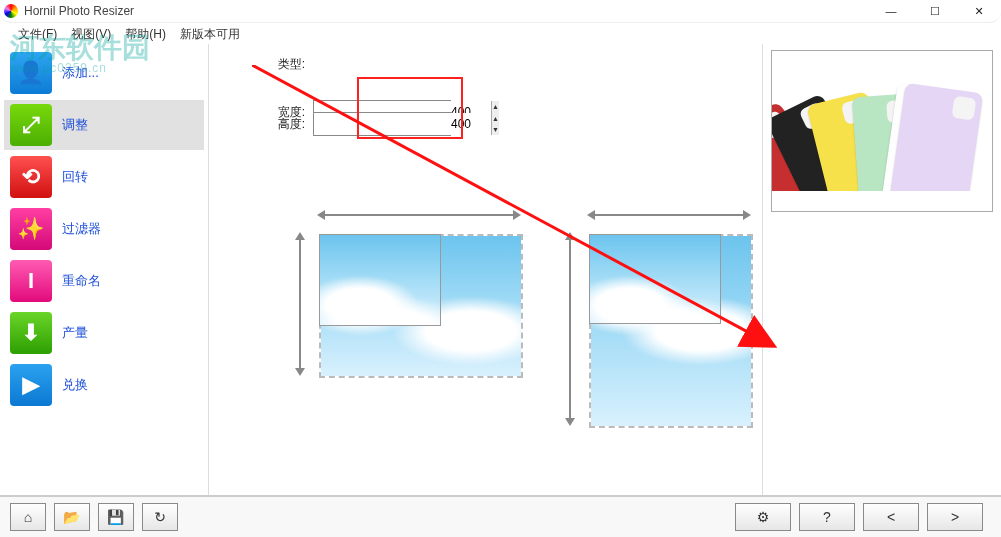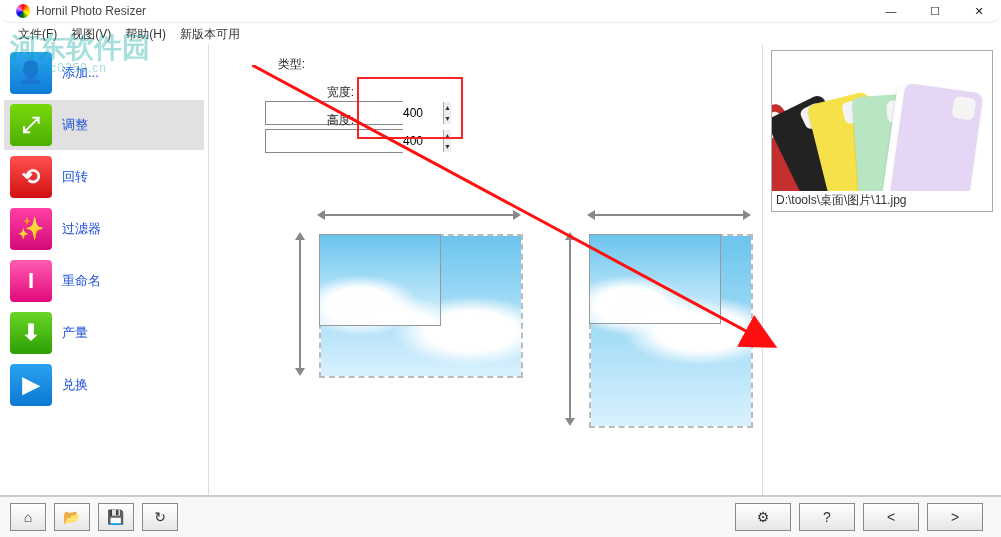--- a/index.html
+++ b/index.html
@@ -20,7 +20,7 @@
     background: #fff;
     display: flex;
     align-items: center;
-    padding-left: 16px;
+    padding-left: 4px;
     border-bottom: 1px solid #eee;
     position: relative;
     border-radius: 11px;

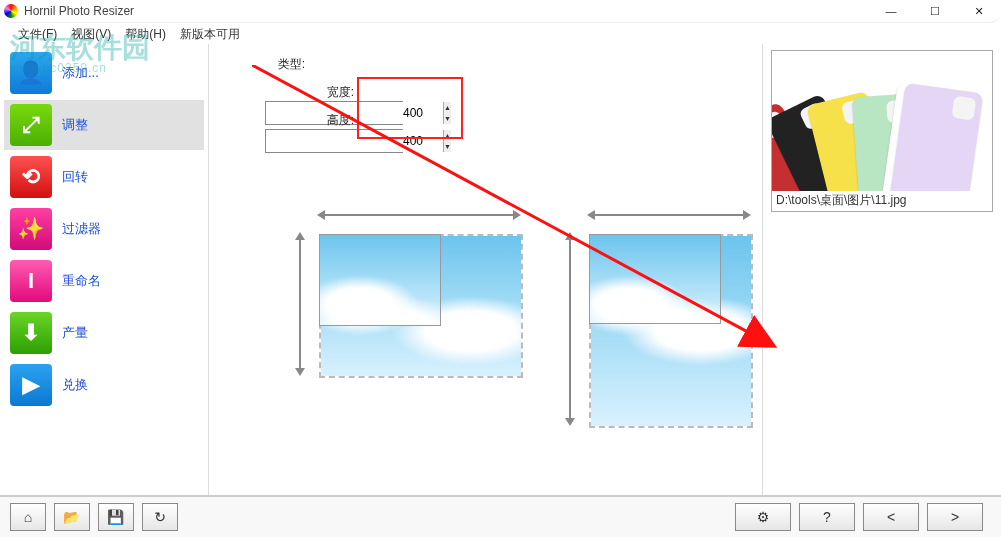--- a/index.html
+++ b/index.html
@@ -167,7 +167,7 @@
   .form-row {
     position: absolute;
     left: 56px;
-    display: flex; align-items: center; gap: 0; flex-direction: column;
+    display: flex; align-items: center; gap: 8px;
   }
   .form-row label {
     width: 40px; text-align: right;

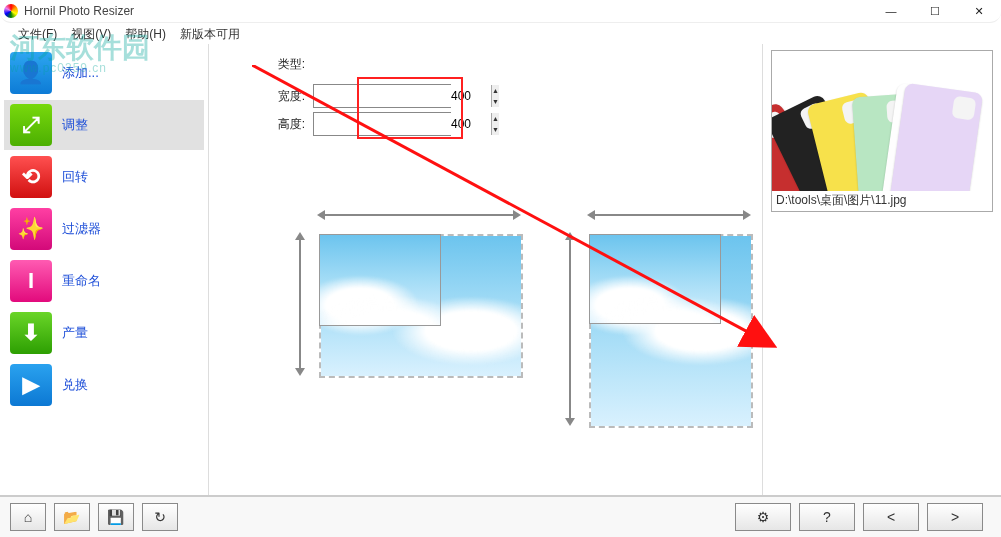--- a/index.html
+++ b/index.html
@@ -351,7 +351,7 @@
     <div class="form-row" style="top:12px;">
       <label>类型:</label>
     </div>
-    <div class="form-row" style="top:40px;">
+    <div class="form-row" style="top:56px;">
       <label>宽度:</label>
       <div class="spin">
         <input value="400" style="">

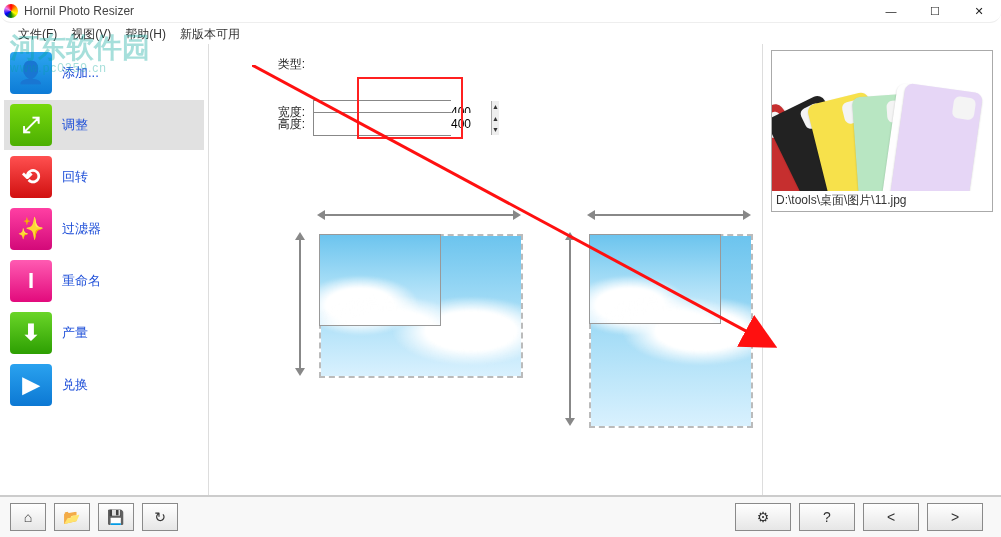--- a/index.html
+++ b/index.html
@@ -402,7 +402,6 @@
           <div class="phone p5"></div>
           <div class="phone p6"></div>
       </div>
-      <div class="thumb-caption">D:\tools\桌面\图片\11.jpg</div>
     </div>
   </div>
 </div>

